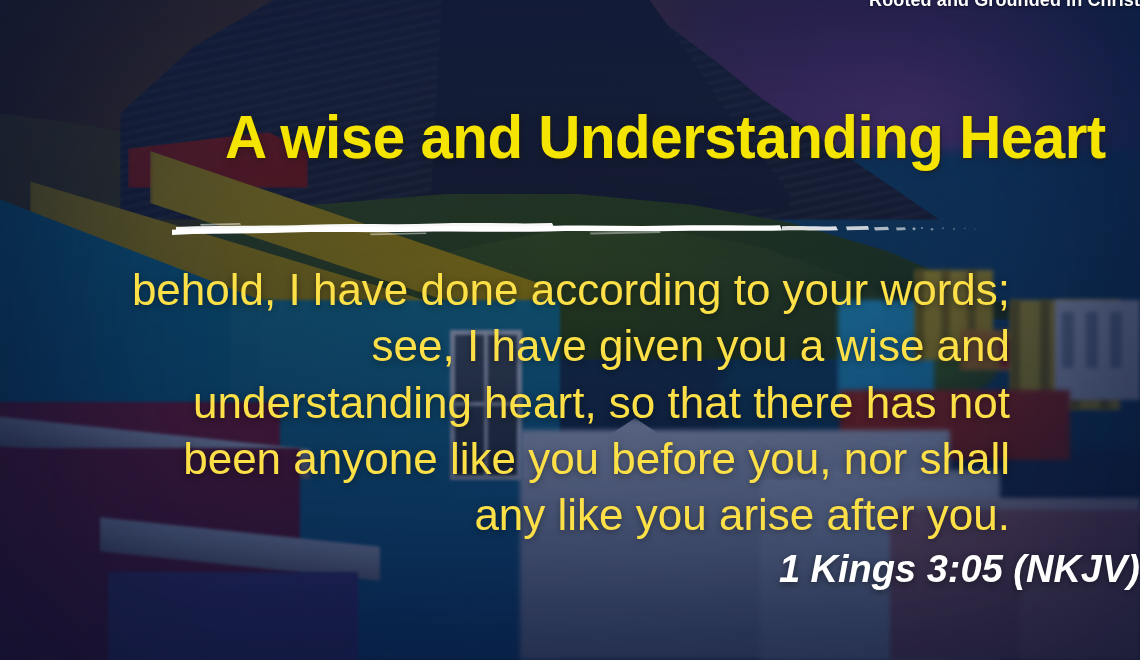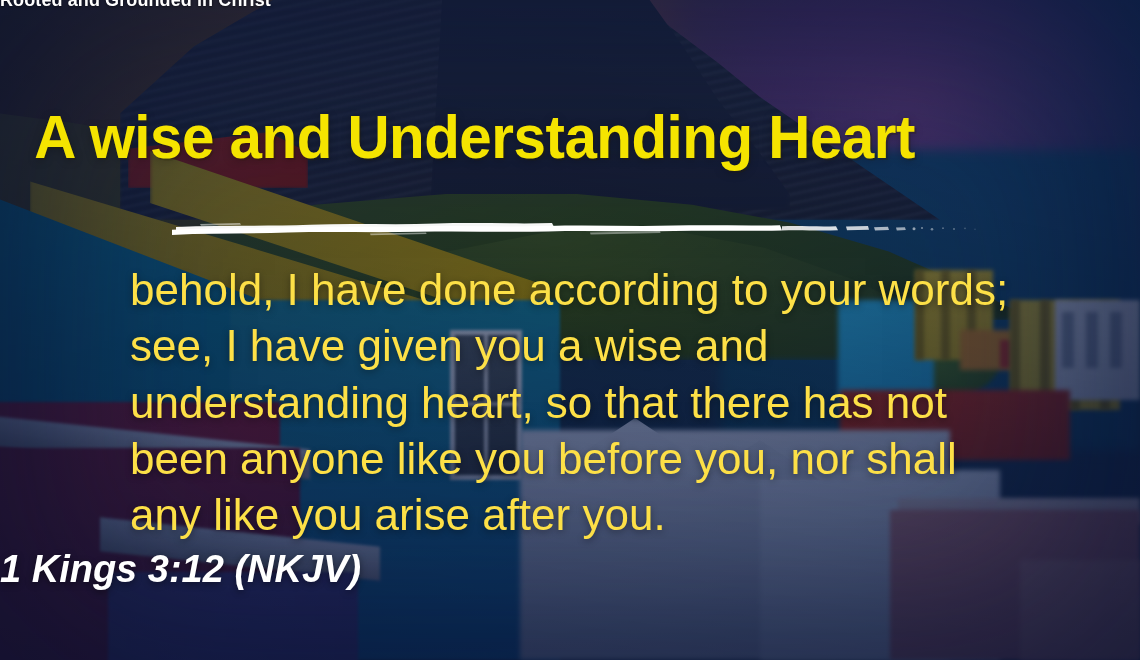--- a/index.html
+++ b/index.html
@@ -351,7 +351,7 @@
   .content {
     position: absolute;
     inset: 0;
-    text-align: left;
+    text-align: right;
     padding-left: 40px;
   }
 

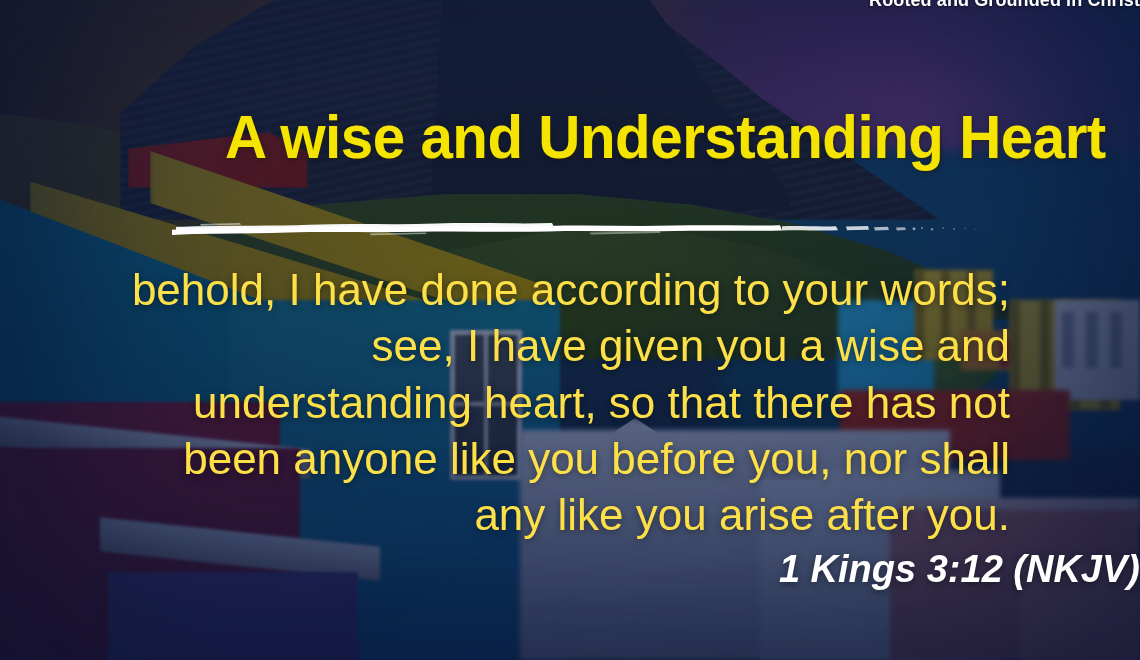--- a/index.html
+++ b/index.html
@@ -515,7 +515,7 @@
 
     <div class="quote">behold, I have done according to your words; see, I have given you a wise and understanding heart, so that there has not been anyone like you before you, nor shall any like you arise after you.</div>
 
-    <div class="ref">1 Kings 3:12 (NKJV)</div>
+    <div class="ref">1 Kings 3:05 (NKJV)</div>
   </div>
 </div>
 

